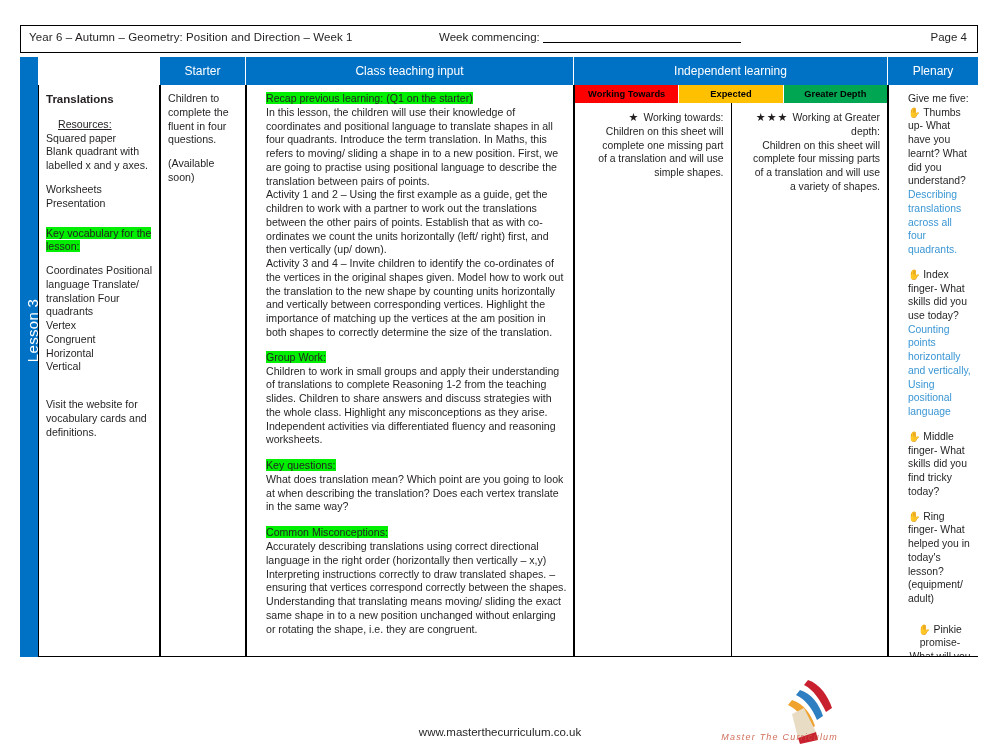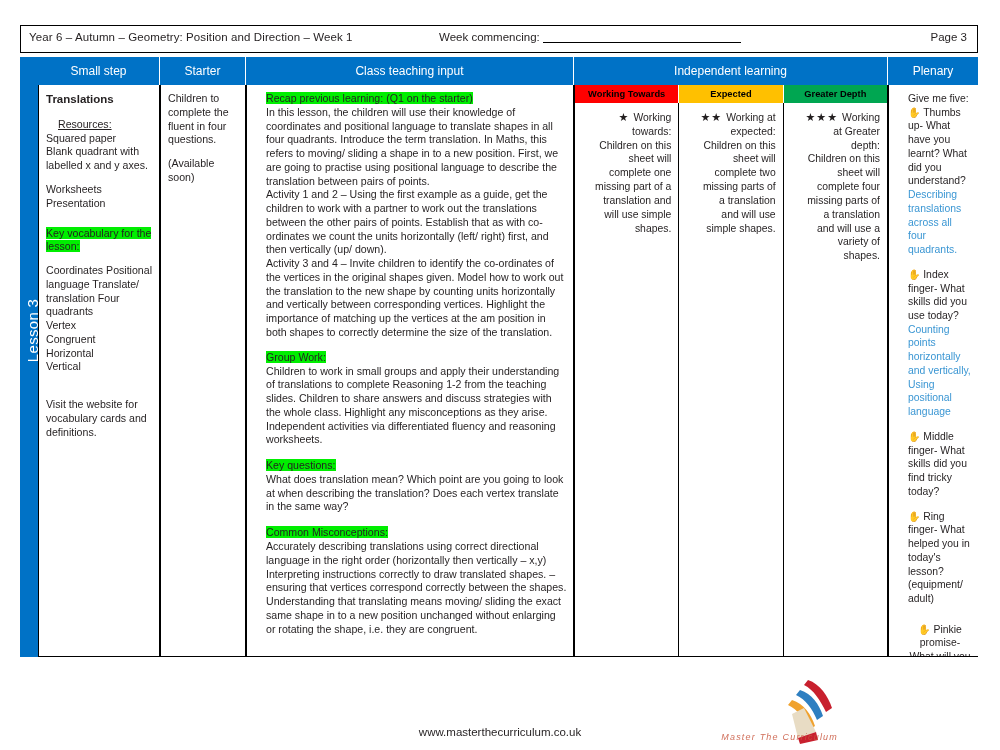--- a/index.html
+++ b/index.html
@@ -104,7 +104,7 @@
       <span>Week commencing:</span>
       <span class="meta-underline"></span>
     </div>
-    <div class="meta-right">Page 3</div>
+    <div class="meta-right">Page 4</div>
   </div>
 
   <div class="grid">

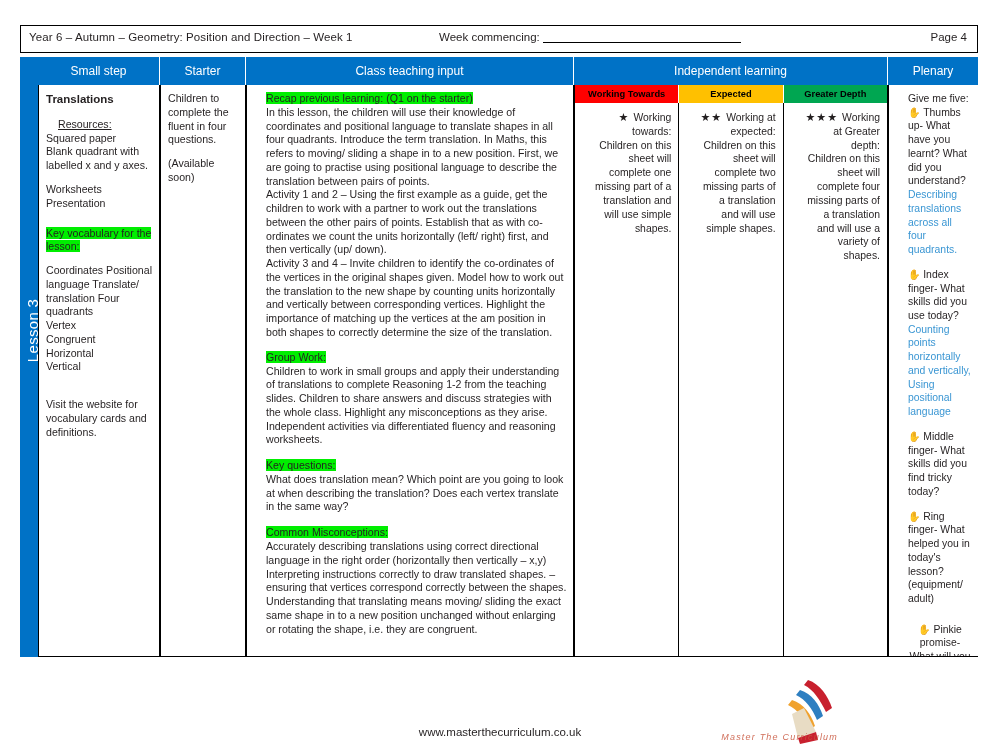--- a/index.html
+++ b/index.html
@@ -115,7 +115,6 @@
 
     <div class="cols">
 
-      <div class="hdr col1">Small step</div>
       <div class="hdr col2">Starter</div>
       <div class="hdr col3">Class teaching input</div>
       <div class="hdr col4">Independent learning</div>

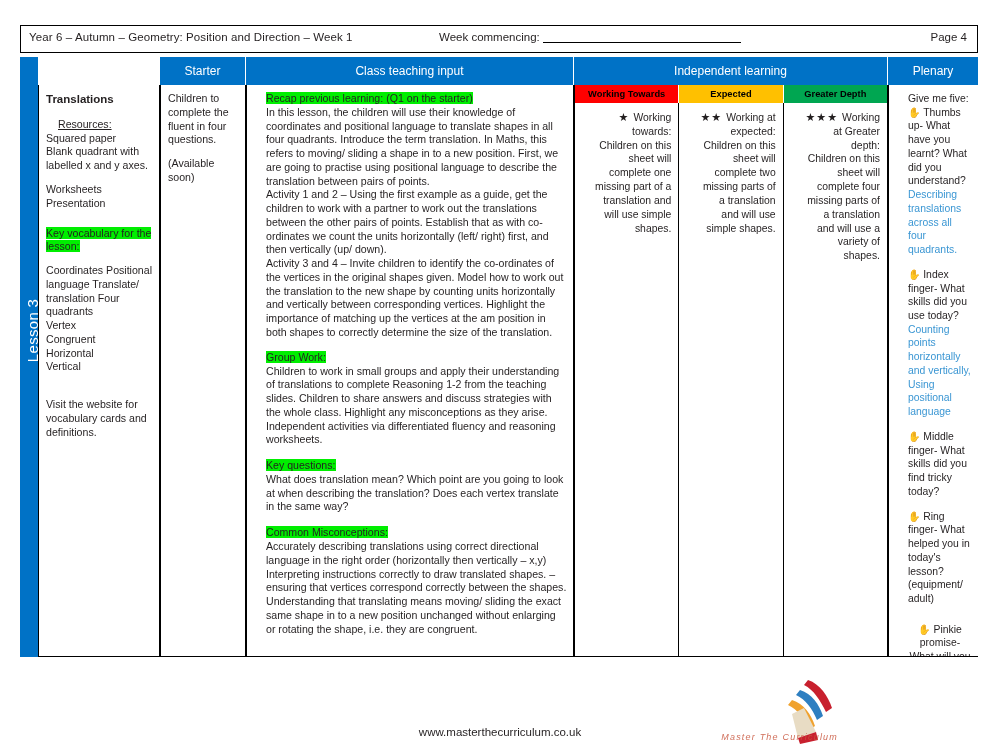--- a/index.html
+++ b/index.html
@@ -168,10 +168,6 @@
               <p class="tight">Children on this sheet will complete one missing part of a translation and will use simple shapes.</p>
             </div>
             <div class="ind-col">
-              <p class="tight"><span class="stars">★★ </span>Working at expected:</p>
-              <p class="tight">Children on this sheet will complete two missing parts of a translation and will use simple shapes.</p>
-            </div>
-            <div class="ind-col">
               <p class="tight"><span class="stars">★★★ </span>Working at Greater depth:</p>
               <p class="tight">Children on this sheet will complete four missing parts of a translation and will use a variety of shapes.</p>
             </div>

